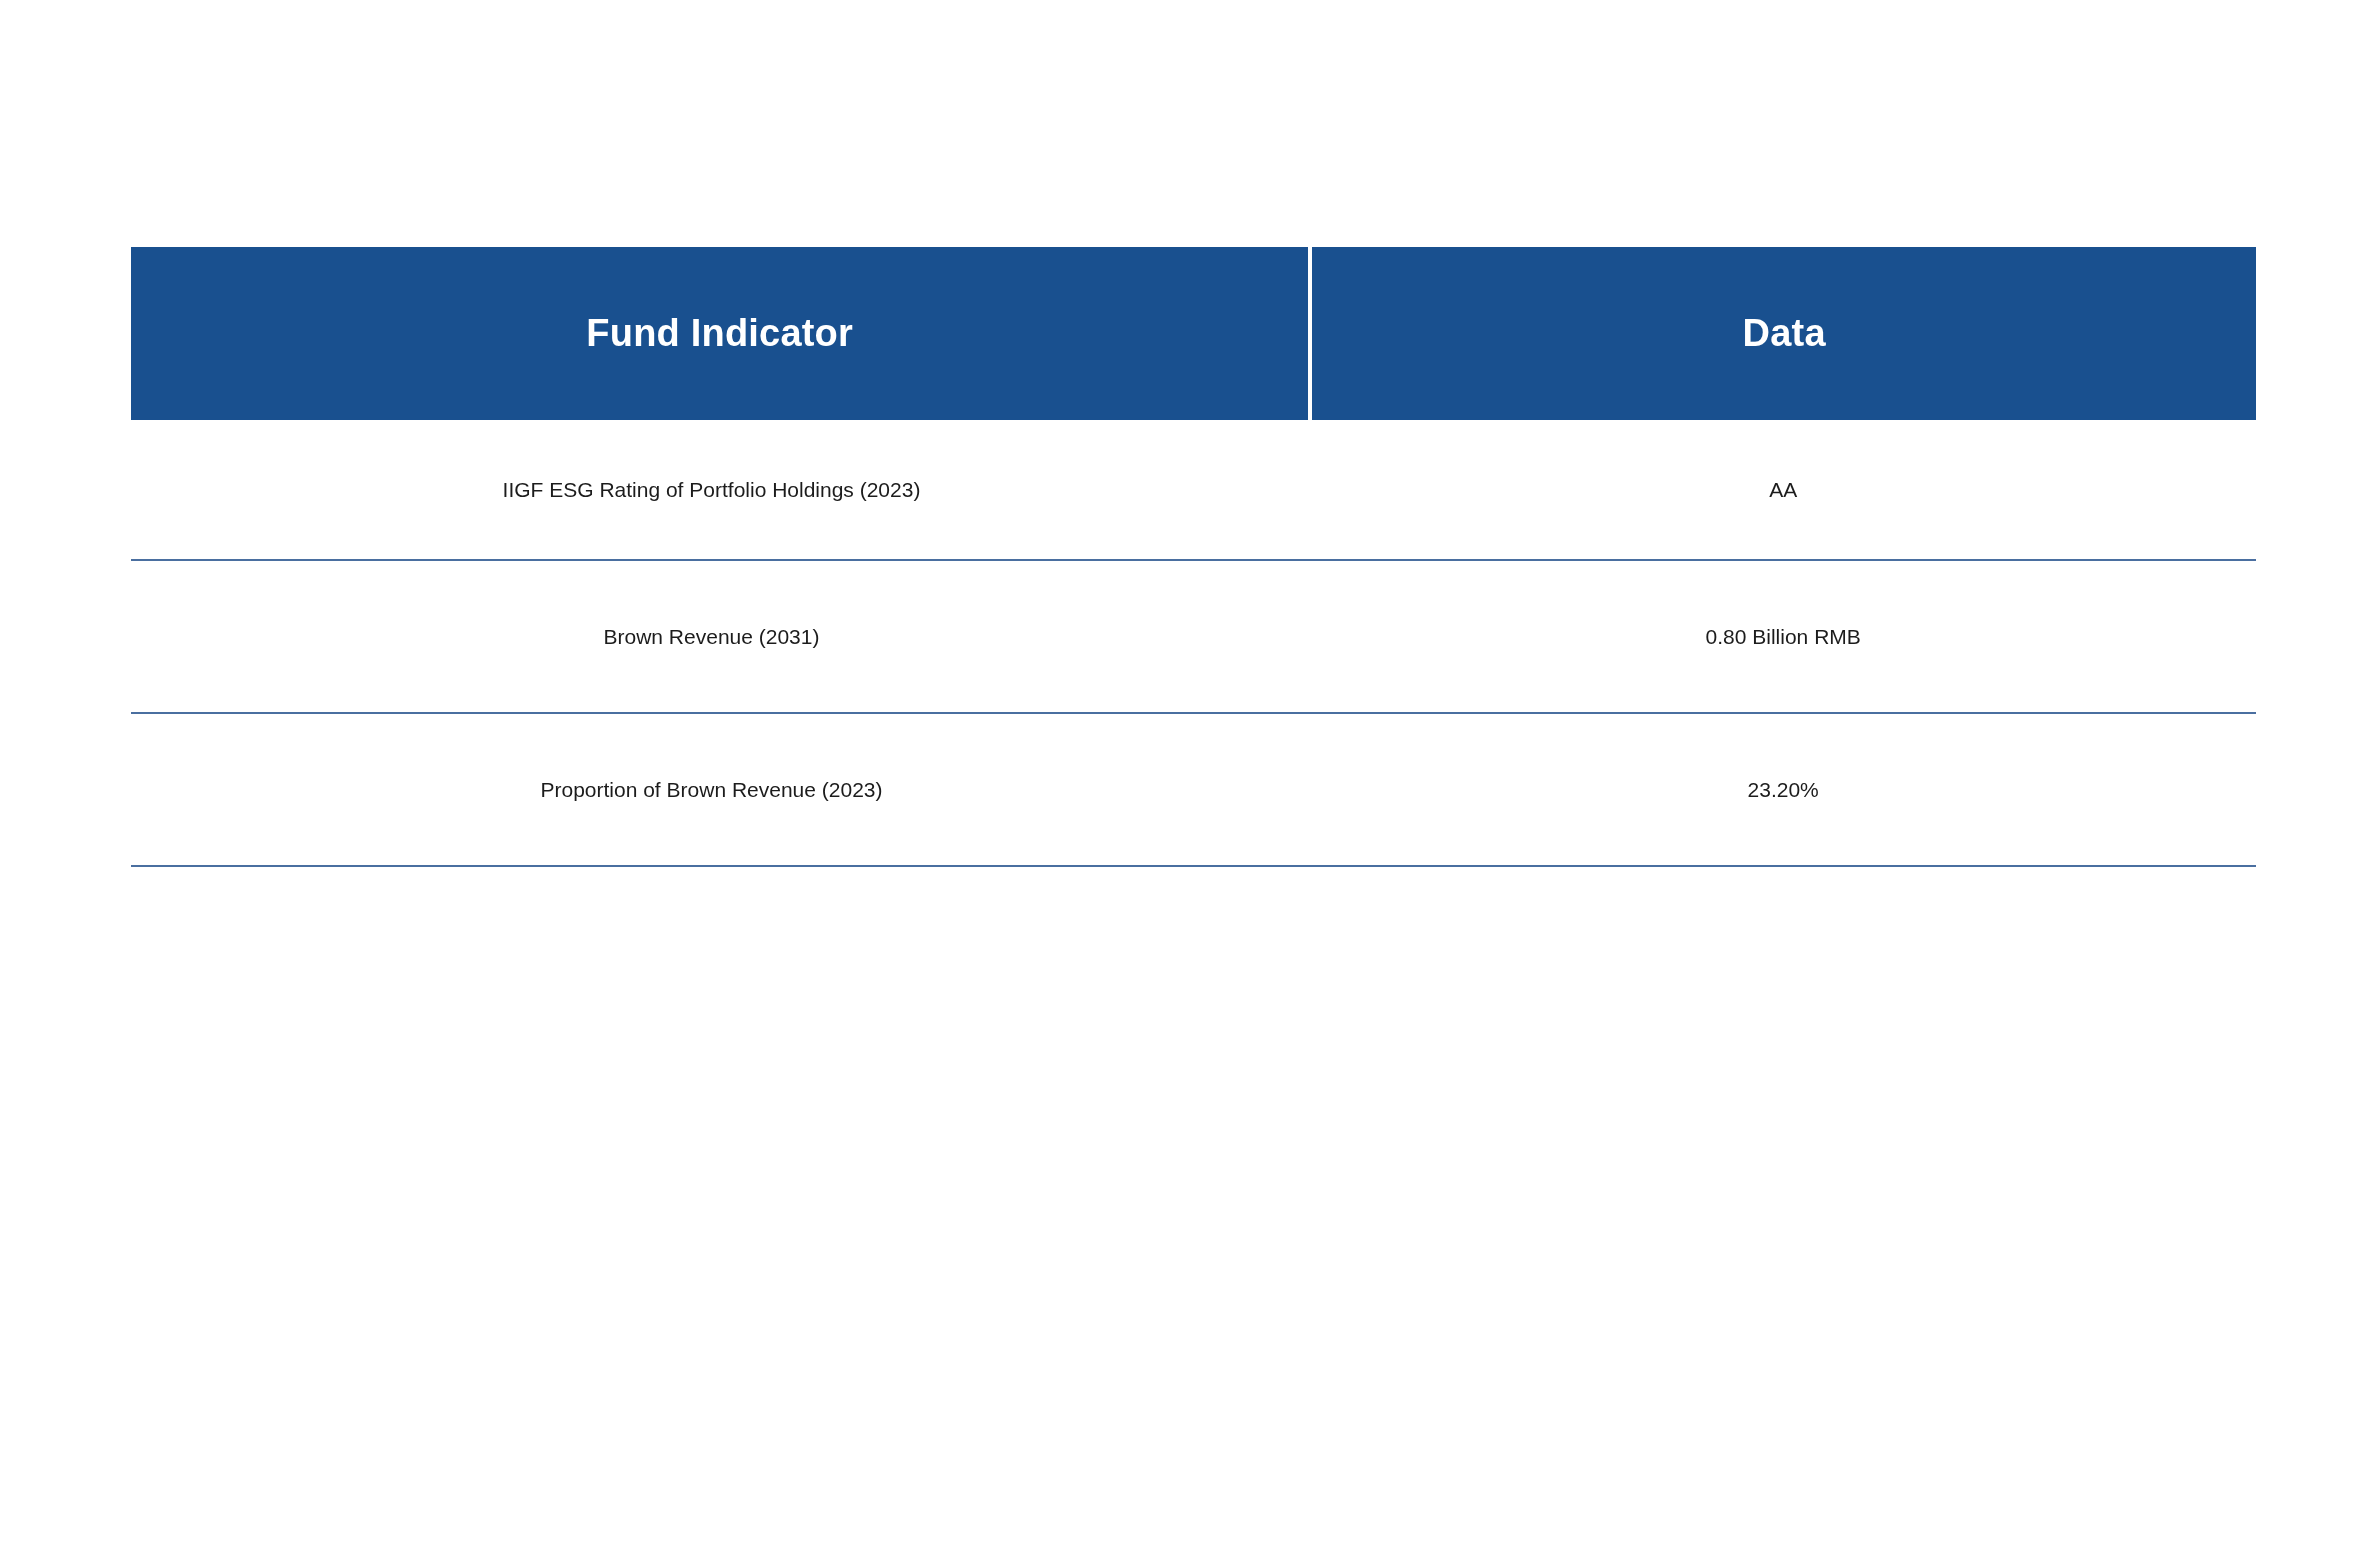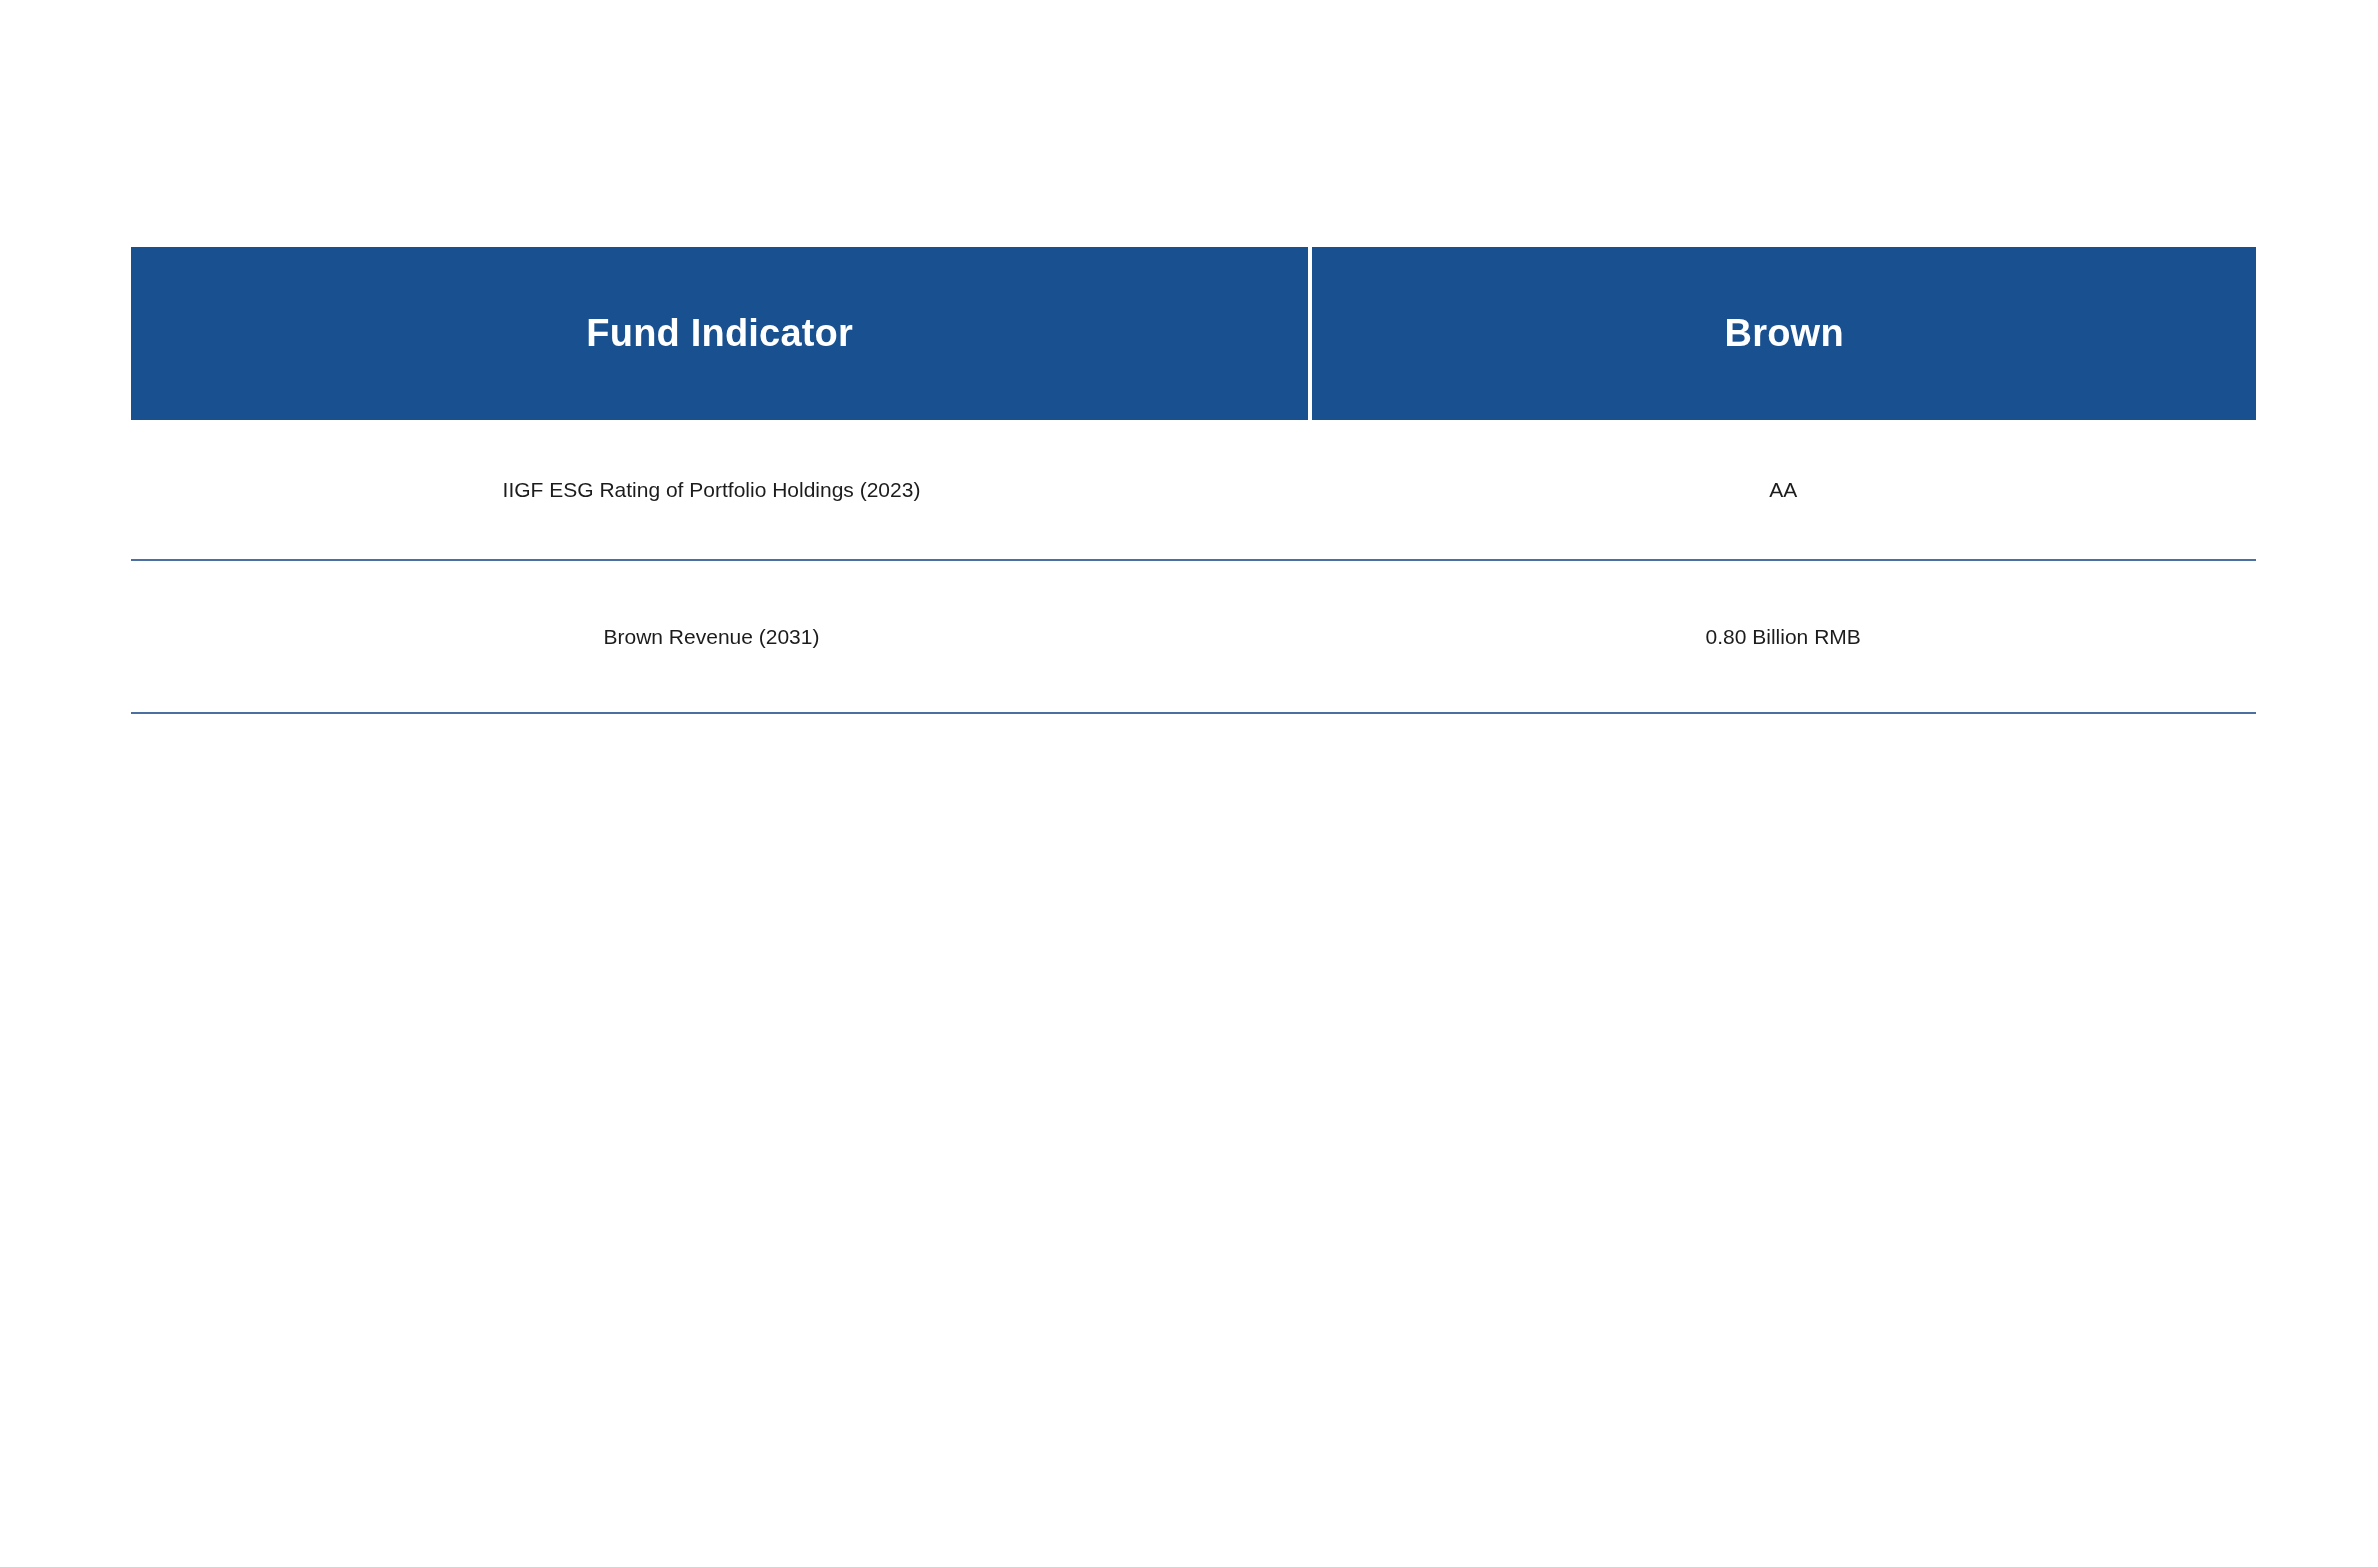--- a/index.html
+++ b/index.html
@@ -85,7 +85,7 @@
       <thead>
         <tr>
           <th class="th-indicator">Fund Indicator</th>
-          <th class="th-data">Brown</th>
+          <th class="th-data">Data</th>
         </tr>
       </thead>
       <tbody>

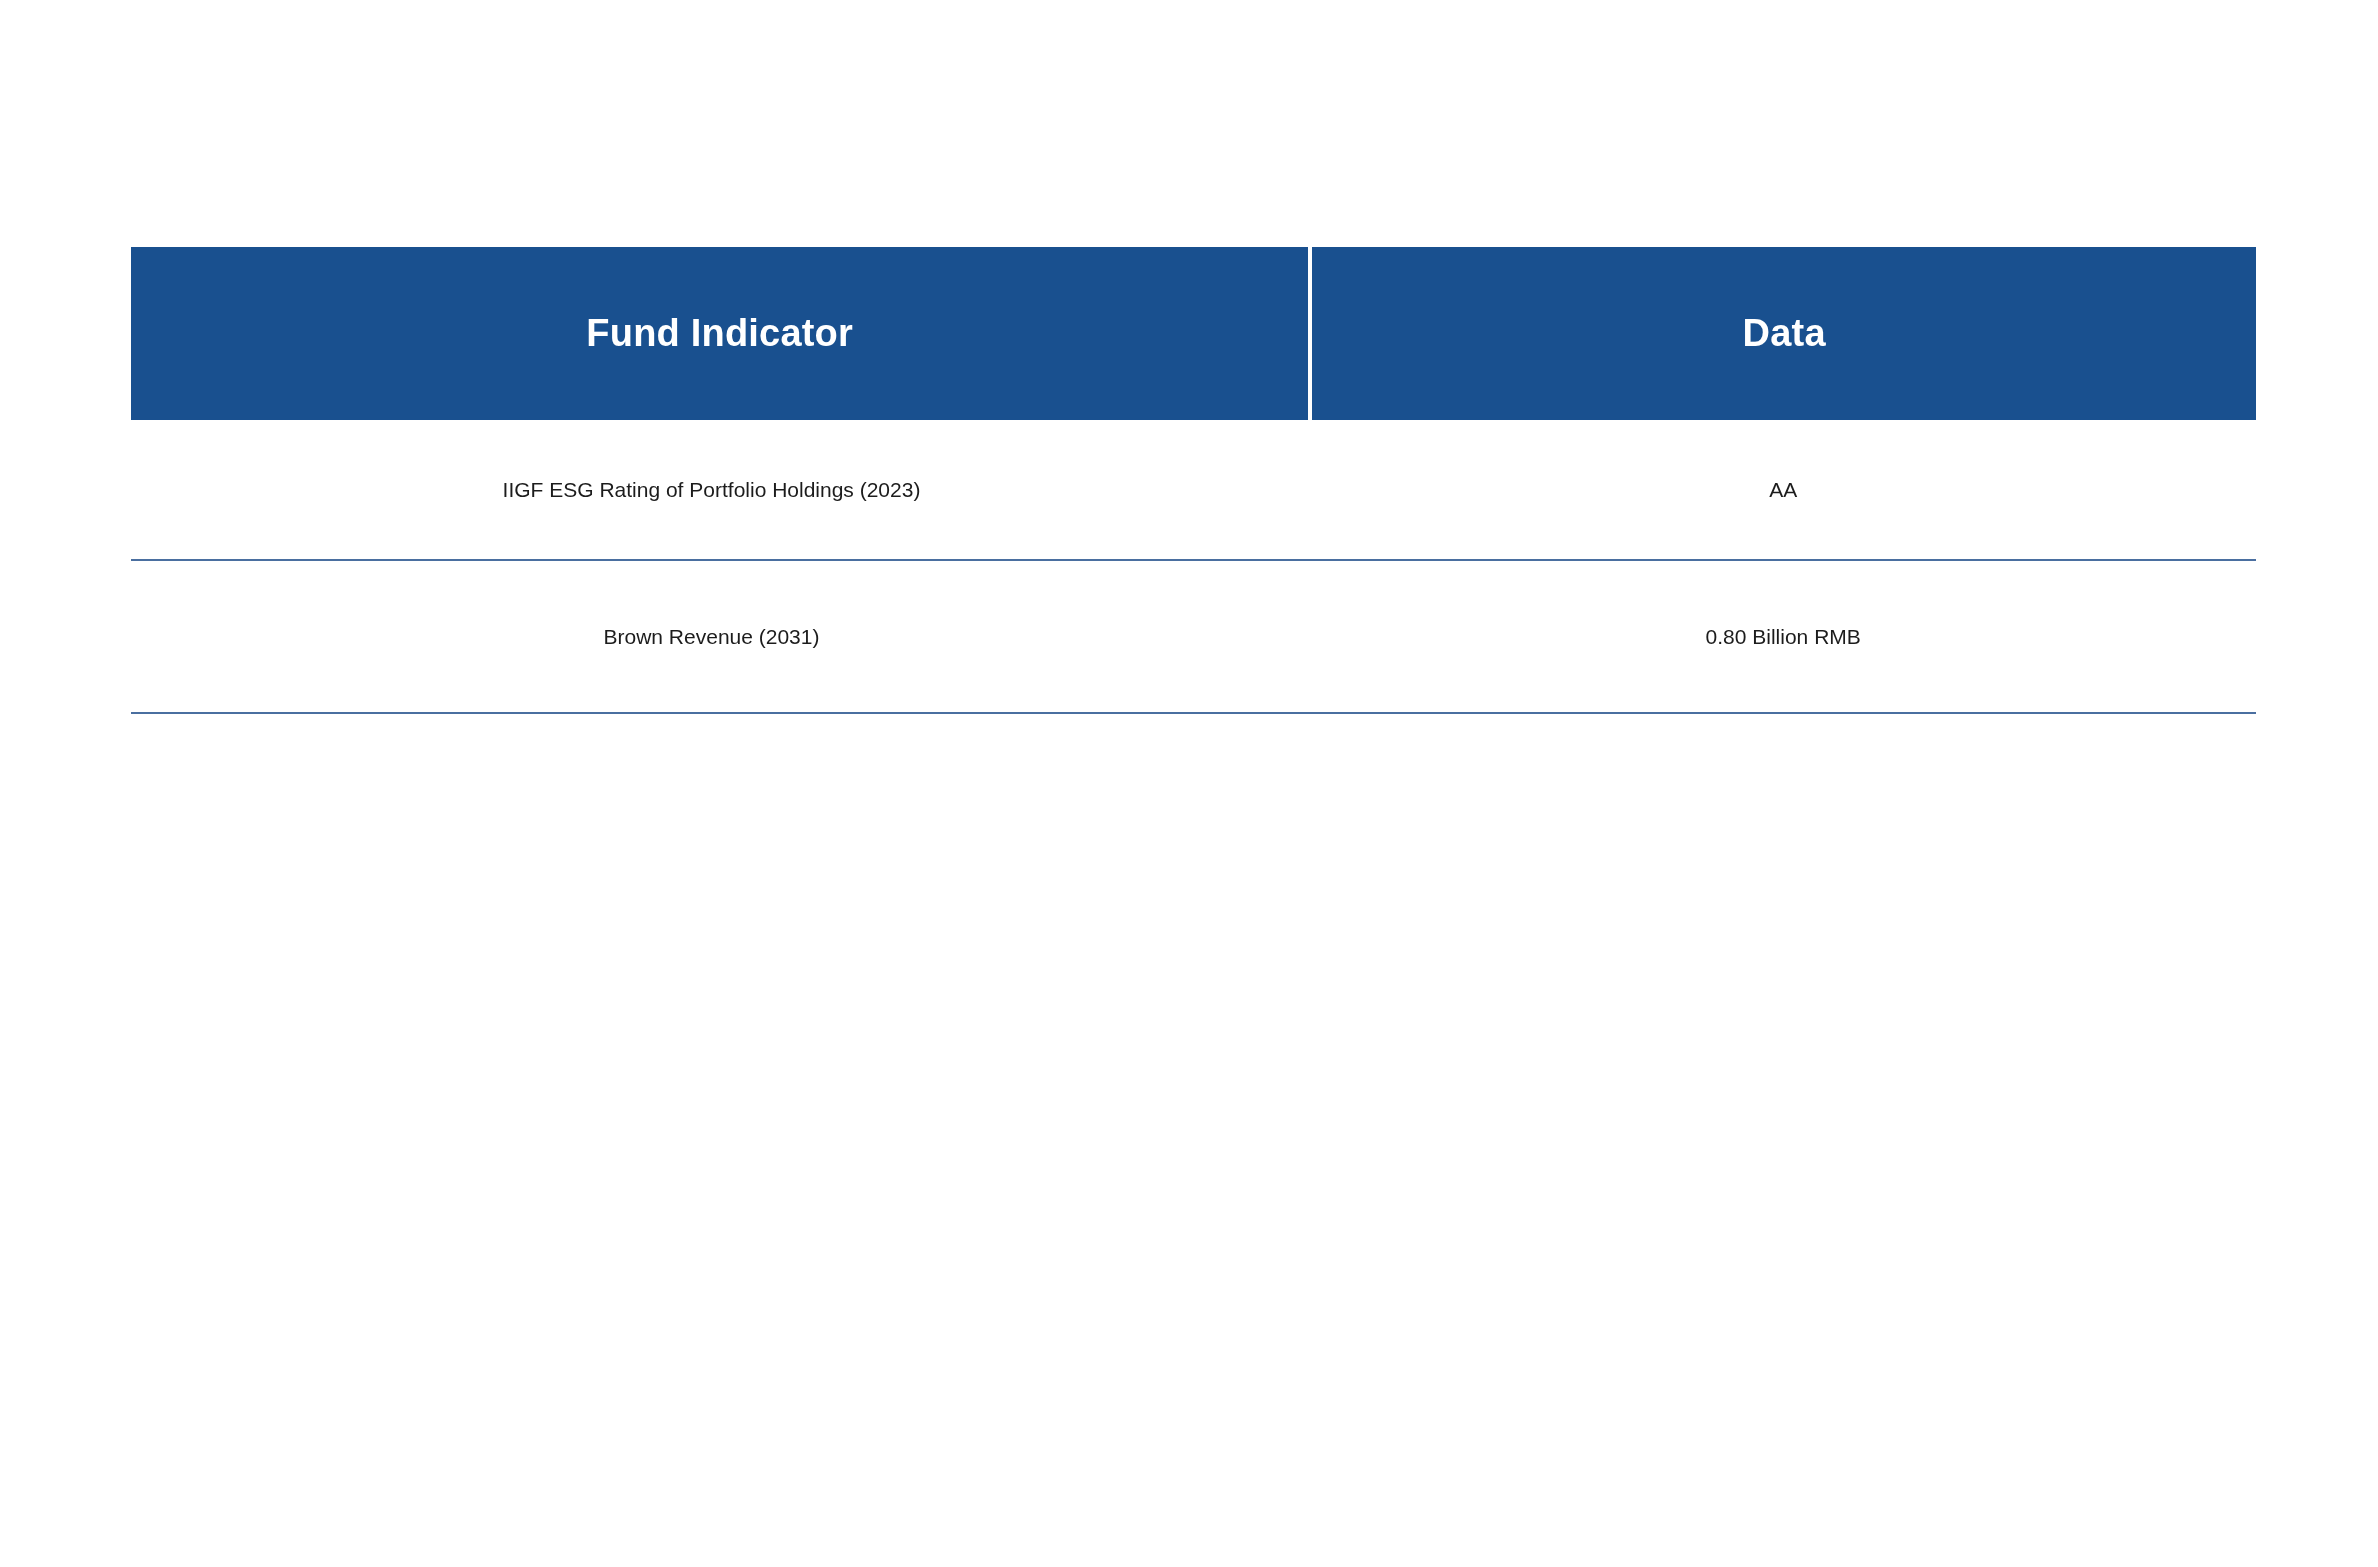--- a/index.html
+++ b/index.html
@@ -97,6 +97,10 @@
           <td class="cell-indicator">Brown Revenue (2031)</td>
           <td class="cell-data">0.80 Billion RMB</td>
         </tr>
+        <tr>
+          <td class="cell-indicator">Proportion of Brown Revenue (2023)</td>
+          <td class="cell-data">23.20%</td>
+        </tr>
       </tbody>
     </table>
   </div>

